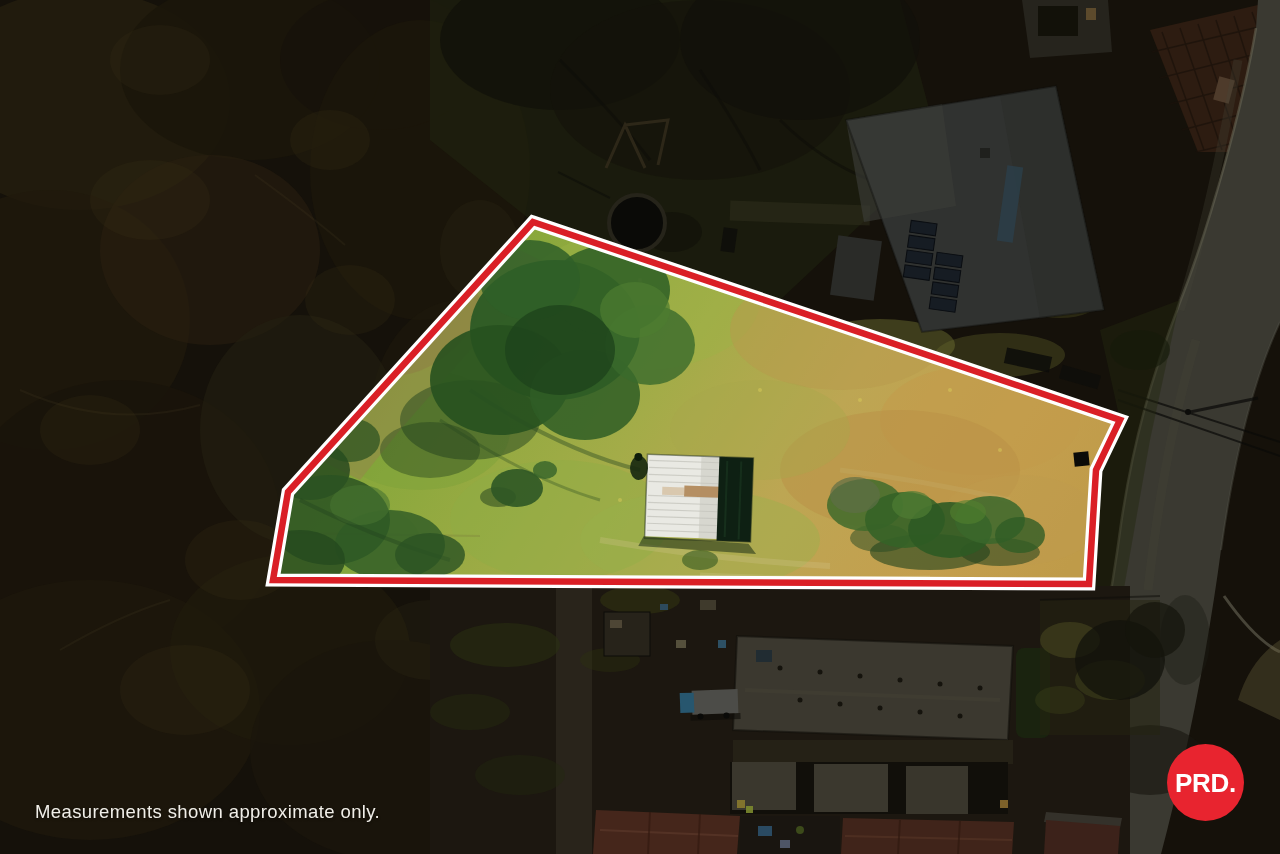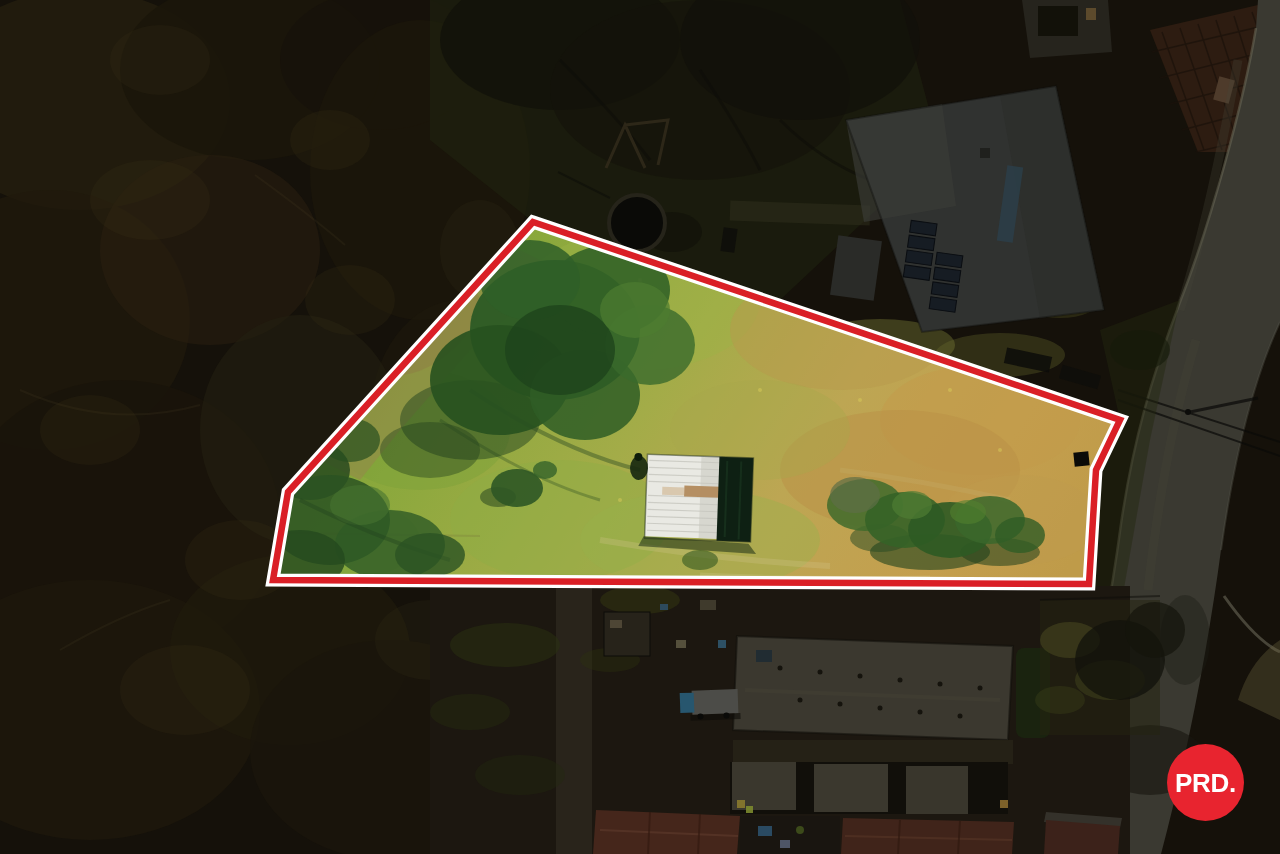--- a/index.html
+++ b/index.html
@@ -347,6 +347,7 @@
     </g>
   </svg>
 
+  <div class="disclaimer">Measurements shown approximate only.</div>
 
   <svg class="logo" viewBox="0 0 77 77">
     <circle cx="38.5" cy="38.5" r="38.5" fill="#e8242f"></circle>

